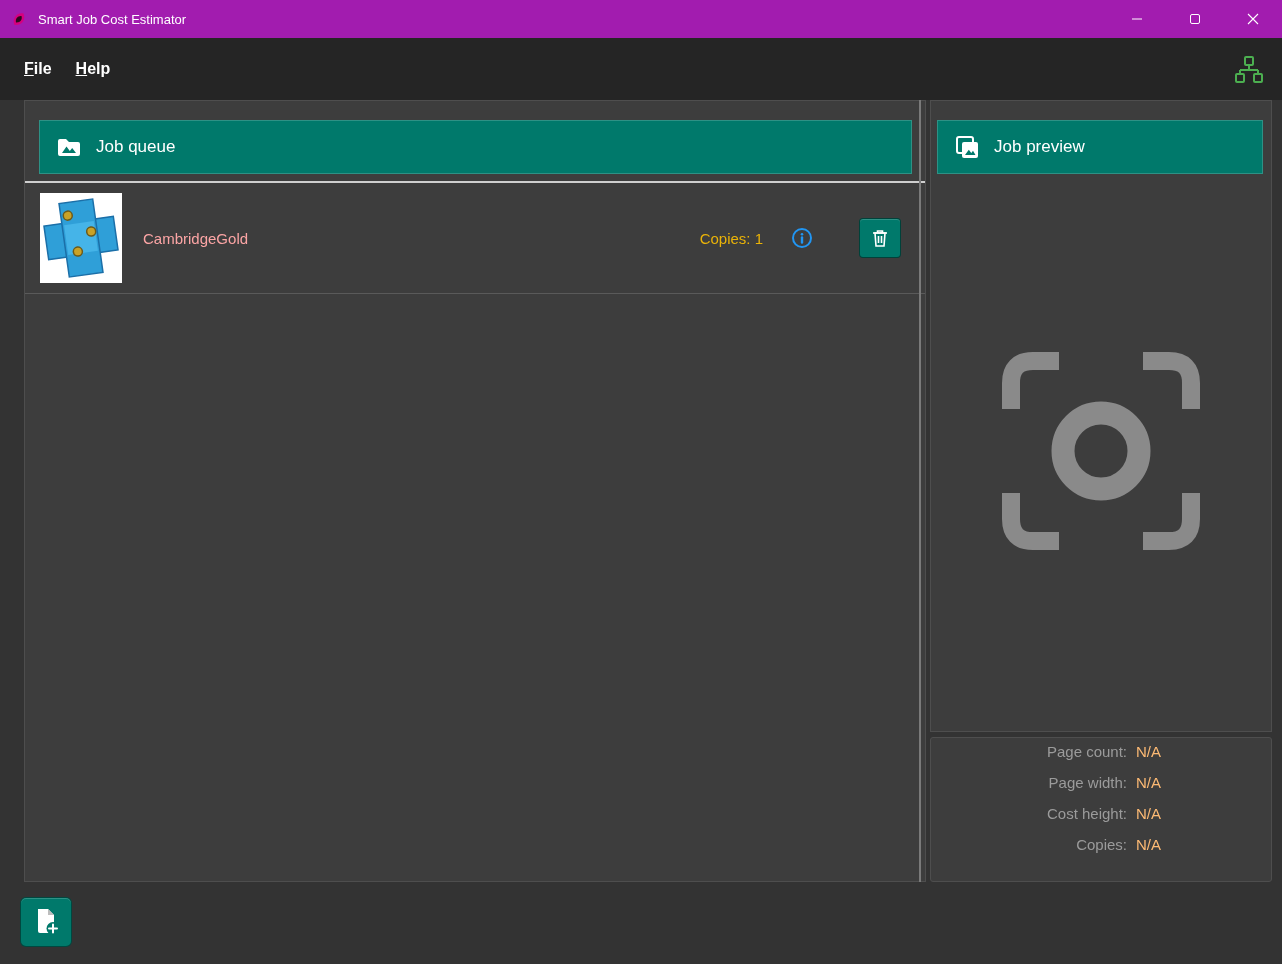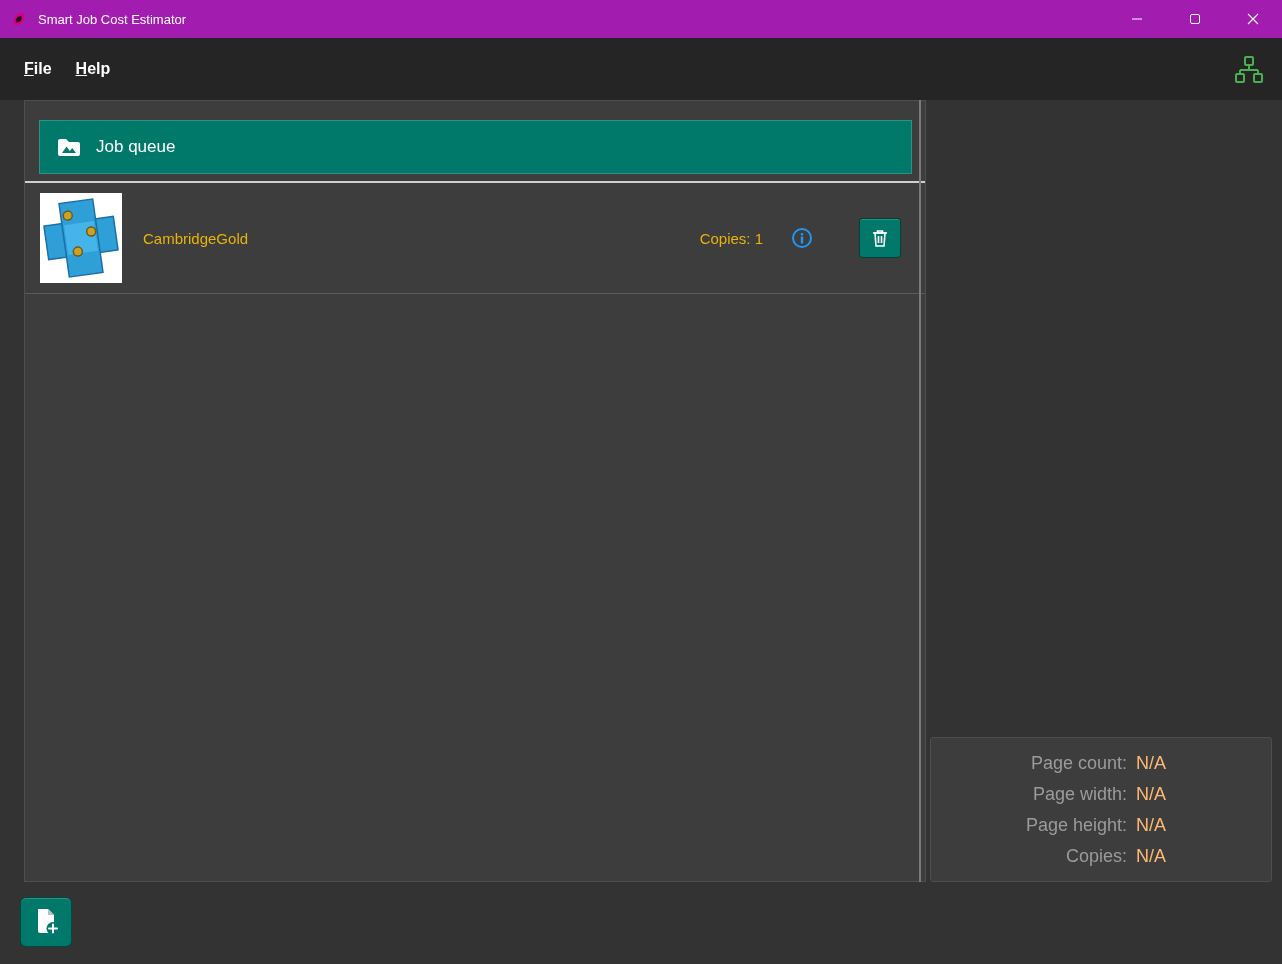--- a/index.html
+++ b/index.html
@@ -148,6 +148,29 @@
 
   <div class="splitter"></div>
 
+  <div class="preview-panel">
+    <div class="panel-header">
+      <span class="hdr-icon">
+        <svg width="26" height="26" viewBox="0 0 26 26">
+          <rect x="3" y="3" width="16" height="16" rx="2" fill="none" stroke="#ffffff" stroke-width="2"></rect>
+          <rect x="8" y="8" width="16" height="16" rx="2" fill="#ffffff"></rect>
+          <path d="M11 21 L14.8 15.8 L17.3 19 L19 16.8 L21.5 21 Z" fill="#00796B"></path>
+        </svg>
+      </span>
+      <span>Job preview</span>
+    </div>
+    <div class="placeholder-wrap">
+      <span>
+        <svg width="212" height="212" viewBox="0 0 212 212" fill="none" stroke="#8A8A8A" stroke-width="18" stroke-linejoin="round">
+          <path d="M16 64 V38 Q16 16 38 16 H64"></path>
+          <path d="M148 16 H174 Q196 16 196 38 V64"></path>
+          <path d="M196 148 V174 Q196 196 174 196 H148"></path>
+          <path d="M64 196 H38 Q16 196 16 174 V148"></path>
+          <circle cx="106" cy="106" r="38" stroke-width="23"></circle>
+        </svg>
+      </span>
+    </div>
+  </div>
 
   <div class="details-panel">
     <div class="detail-row">

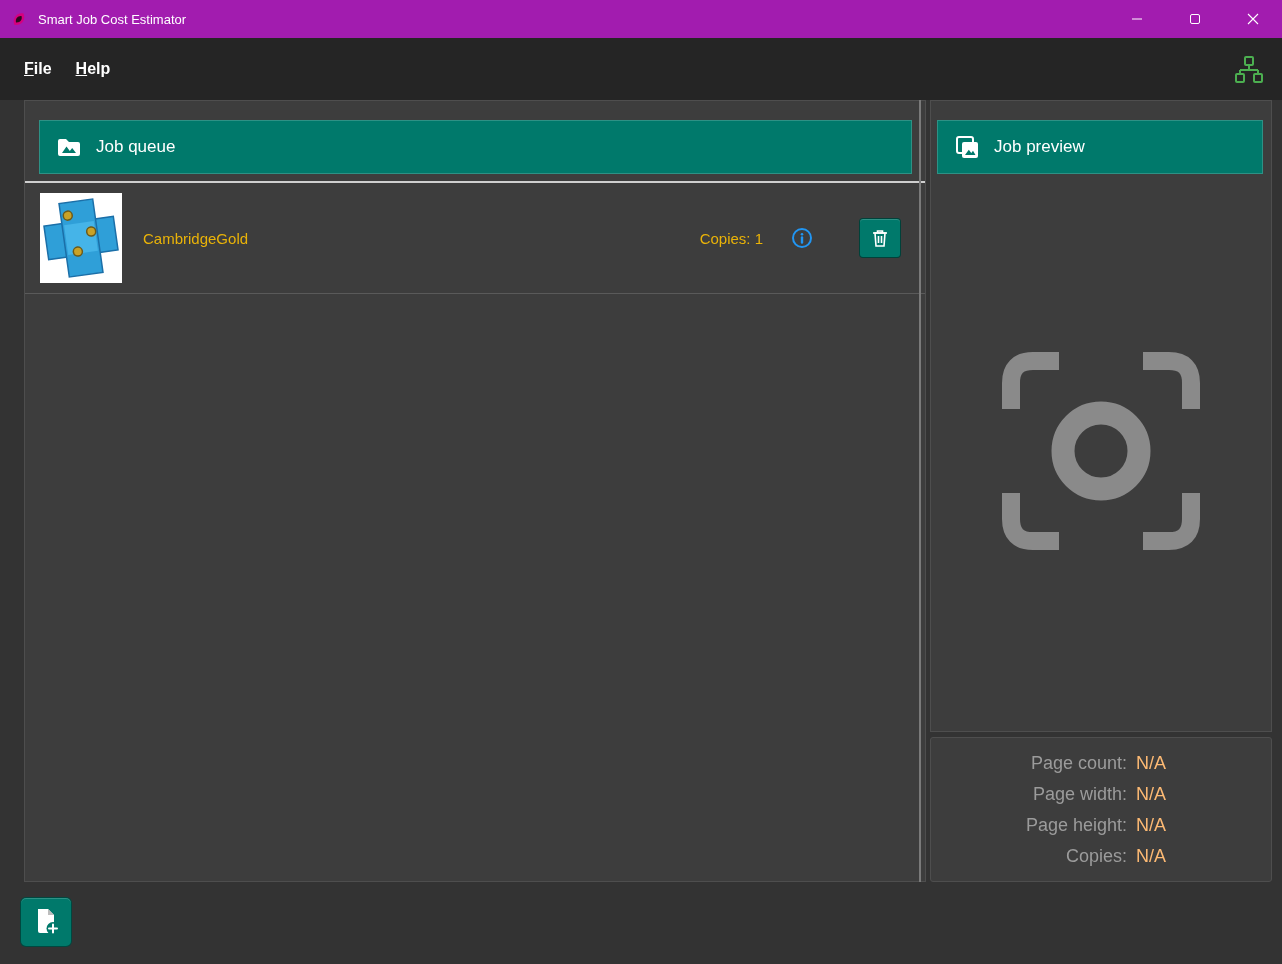--- a/index.html
+++ b/index.html
@@ -29,7 +29,7 @@
 
   .job-item { display:flex; align-items:center; height:110px; padding-left:15px; cursor:pointer; }
   .thumb { width:82px; height:90px; background:#ffffff; margin-right:21px; flex:none; display:flex; }
-  .job-name { color:#eab308; font-size:15px; }
+  .job-name { color:#fca5a5; font-size:15px; }
   .flex-spacer { flex:1; }
   .copies { color:#eab308; font-size:15px; margin-right:28px; }
   .info-icon { display:flex; margin-right:46px; cursor:pointer; }

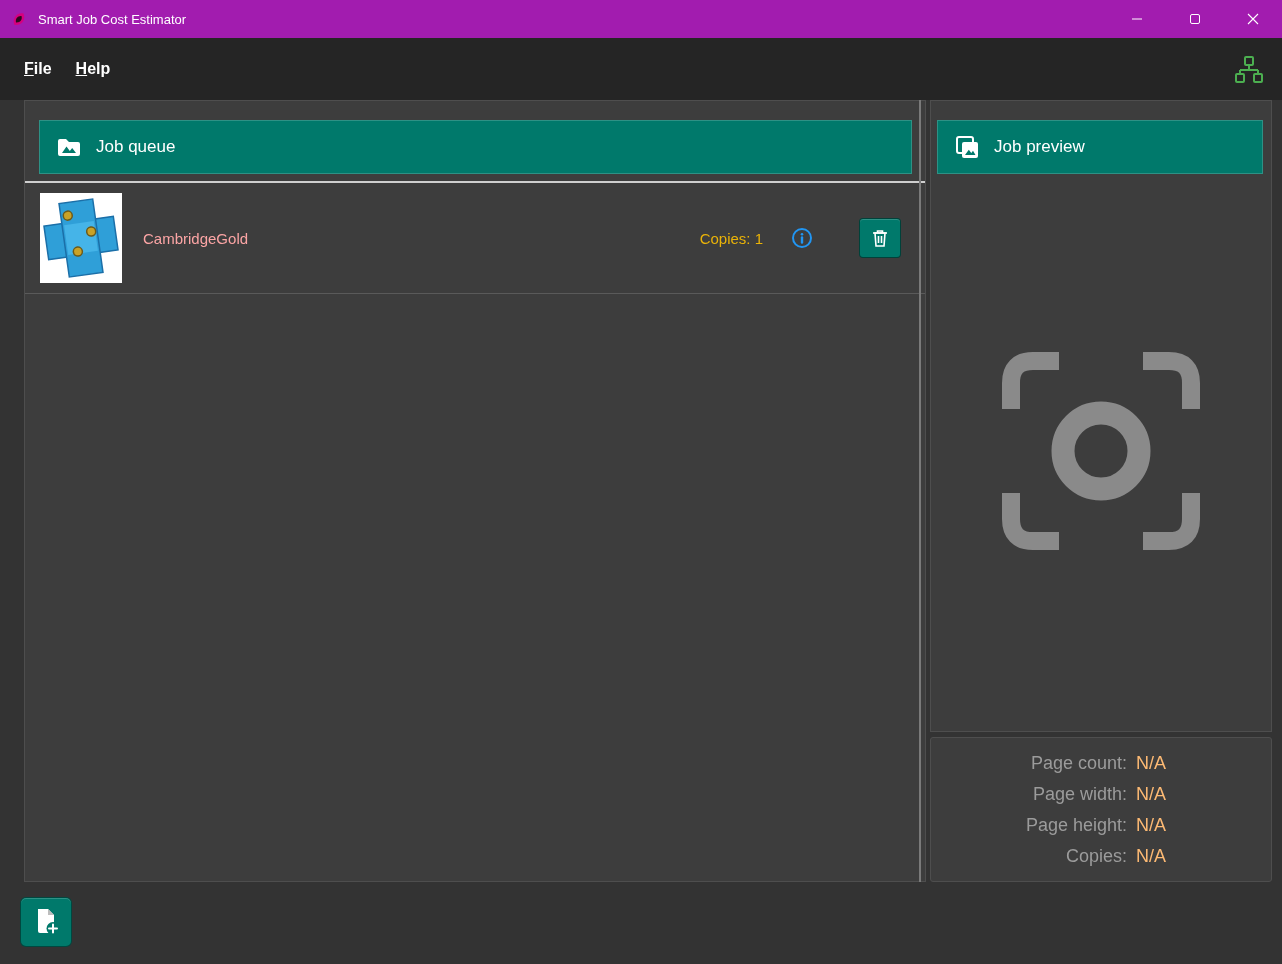--- a/index.html
+++ b/index.html
@@ -43,7 +43,7 @@
   .placeholder-wrap { flex:1; display:flex; align-items:center; justify-content:center; }
 
   .details-panel { position:absolute; left:930px; top:737px; width:342px; height:145px; background:#3d3d3d; border:1px solid #4e4e4e; border-radius:3px; padding-top:5px; }
-  .detail-row { display:flex; align-items:flex-end; height:31px; font-size:18px; }
+  .detail-row { display:flex; align-items:flex-start; height:31px; font-size:15px; }
   .detail-label { width:196px; text-align:right; color:#9b9b9b; }
   .detail-value { margin-left:9px; color:#fdba74; }
 

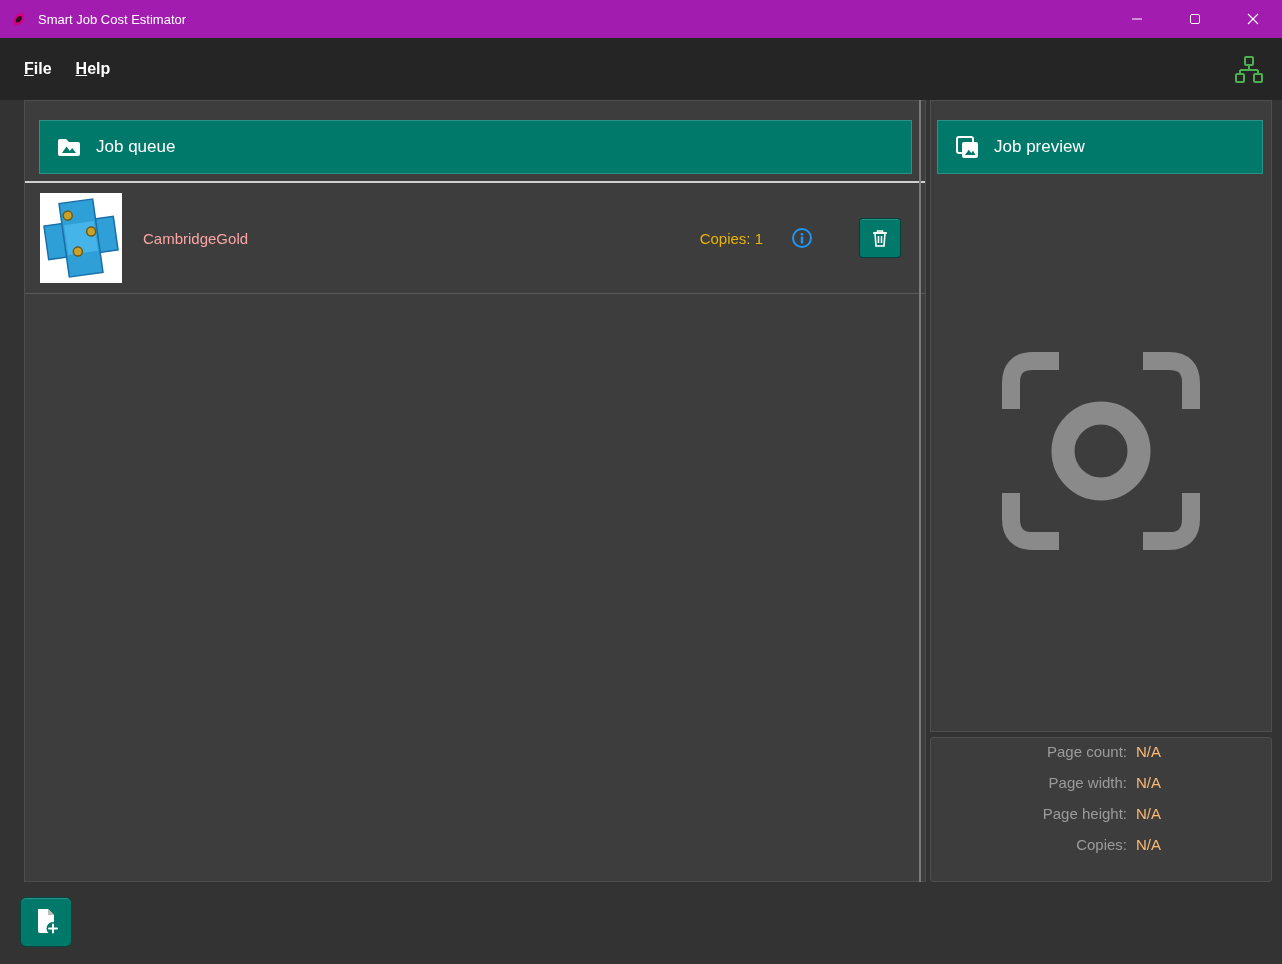--- a/index.html
+++ b/index.html
@@ -182,7 +182,7 @@
       <span class="detail-value">N/A</span>
     </div>
     <div class="detail-row">
-      <span class="detail-label">Page height:</span>
+      <span class="detail-label">Cost height:</span>
       <span class="detail-value">N/A</span>
     </div>
     <div class="detail-row">

